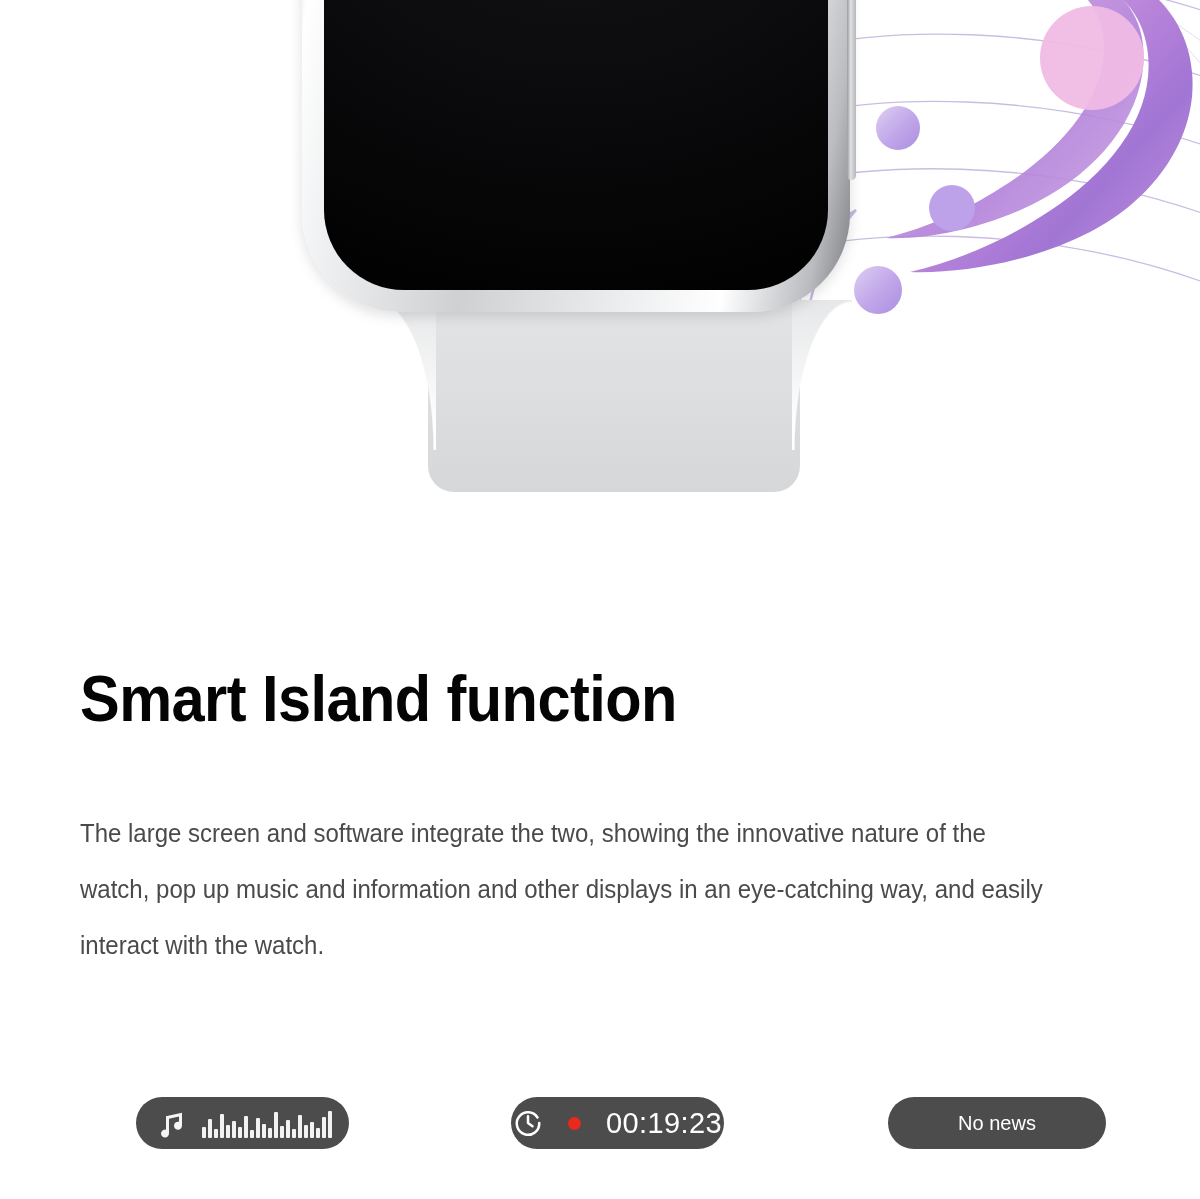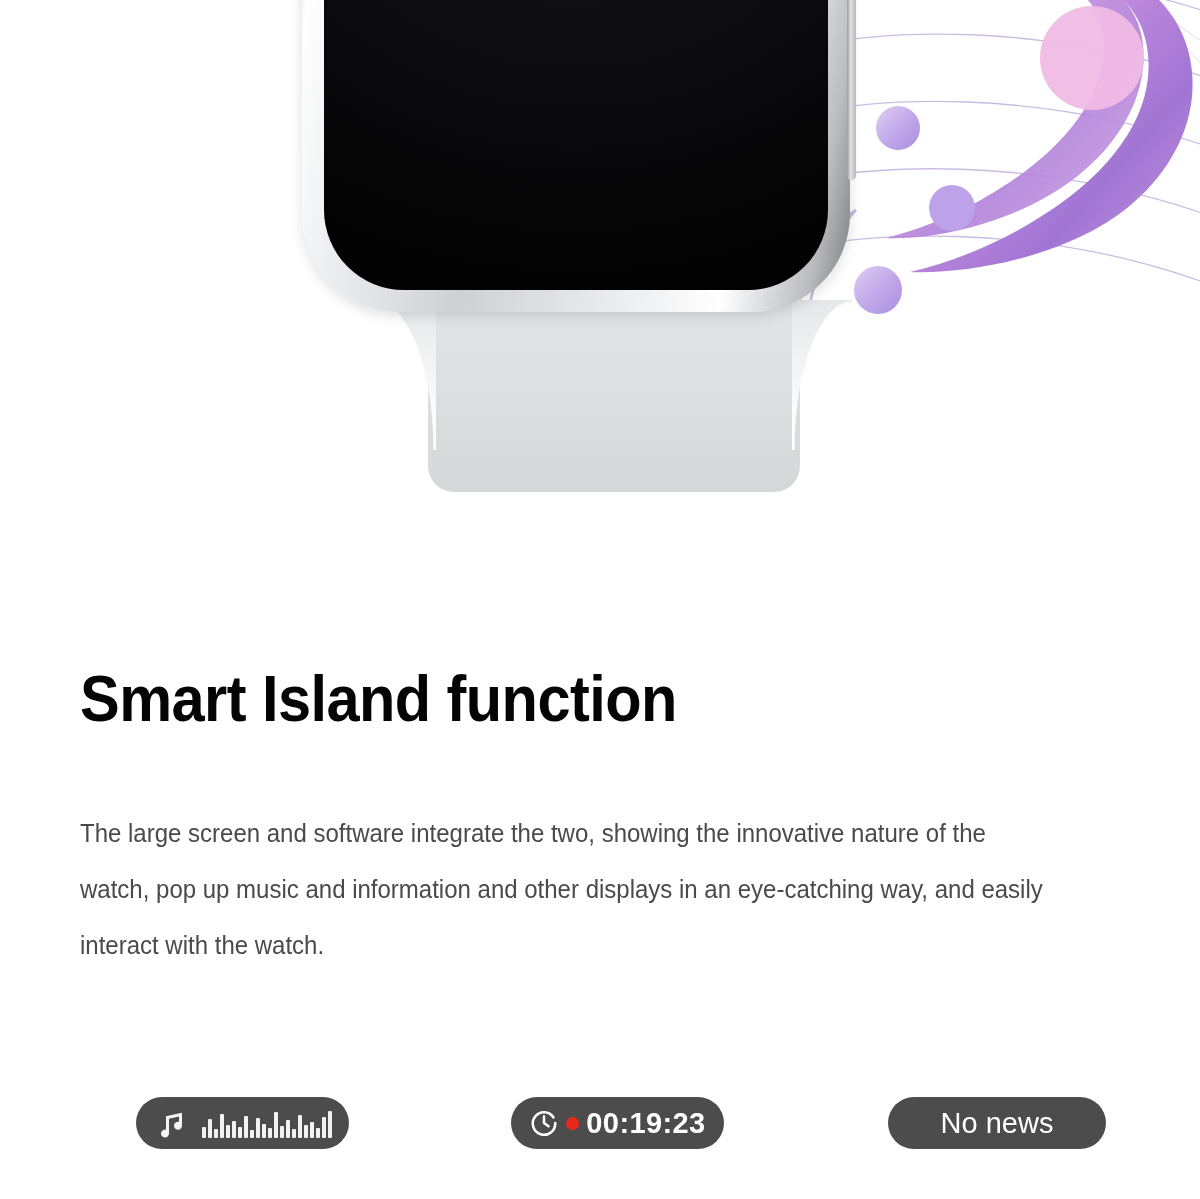--- a/index.html
+++ b/index.html
@@ -118,7 +118,7 @@
     color:#fff;
   }
   #pill-music { left:136px; top:2px; width:213px; padding-left:22px; gap:14px; }
-  #pill-timer { left:511px; top:2px; width:213px; justify-content:center; gap:7px;font-weight:bold; }
+  #pill-timer { left:511px; top:2px; width:213px; justify-content:center; gap:25px; }
   #pill-news  { left:888px; top:2px; width:218px; justify-content:center; }
 
   #eq-bars { display:flex; align-items:flex-end; gap:2px; height:30px; }

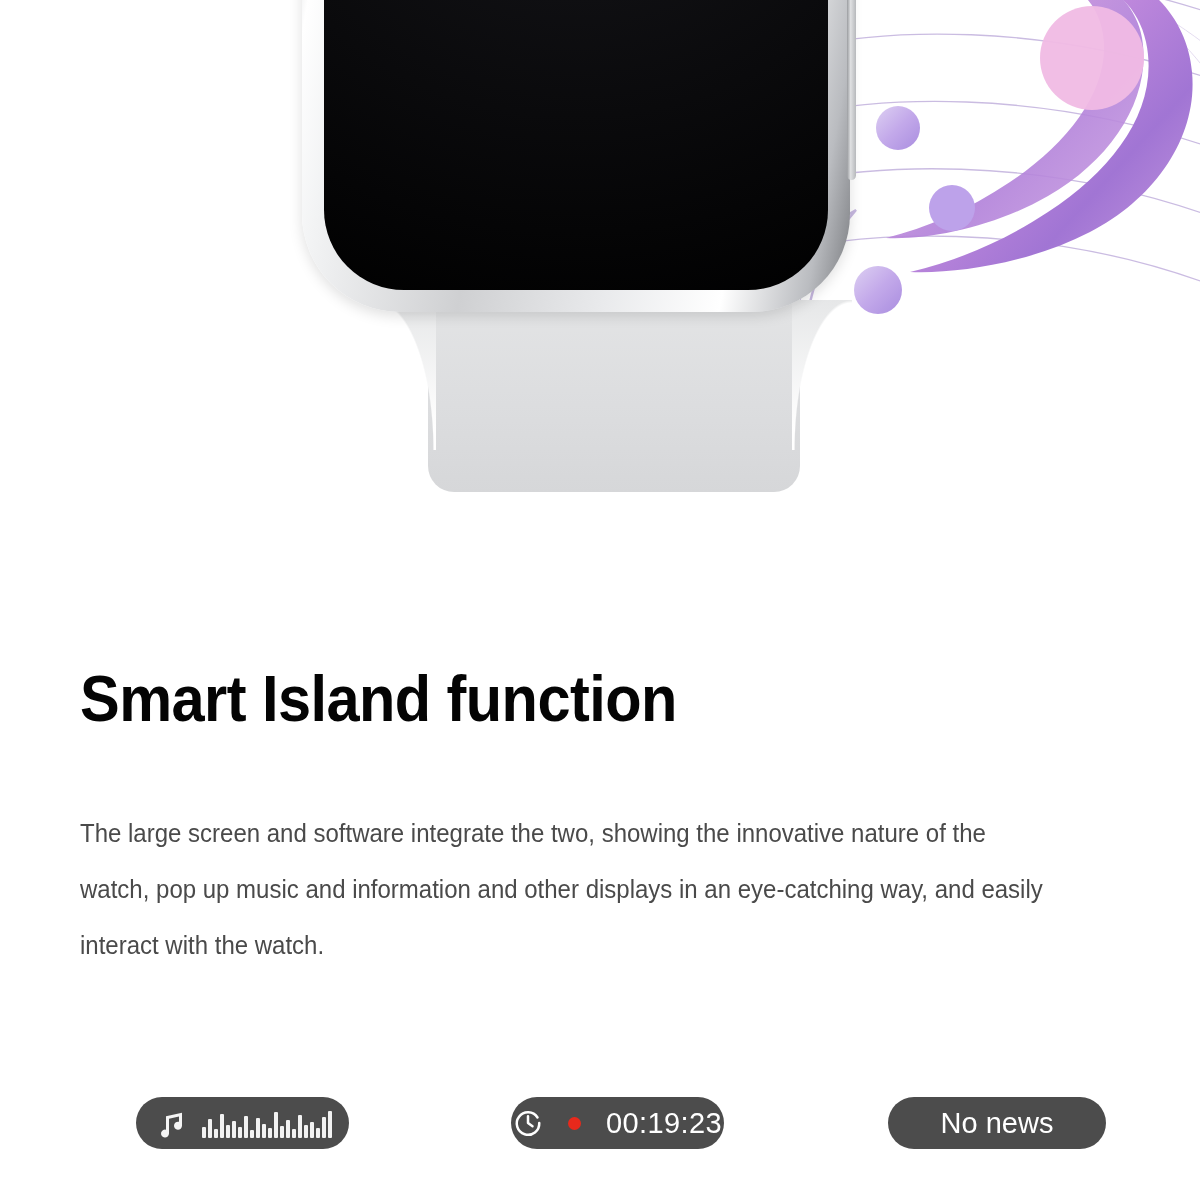--- a/index.html
+++ b/index.html
@@ -135,7 +135,7 @@
     font-family:"Liberation Sans", sans-serif;
   }
   #news-label{
-    font-size:29px;
+    font-size:20px;
     font-family:"Liberation Sans", sans-serif;
   }
 </style>

